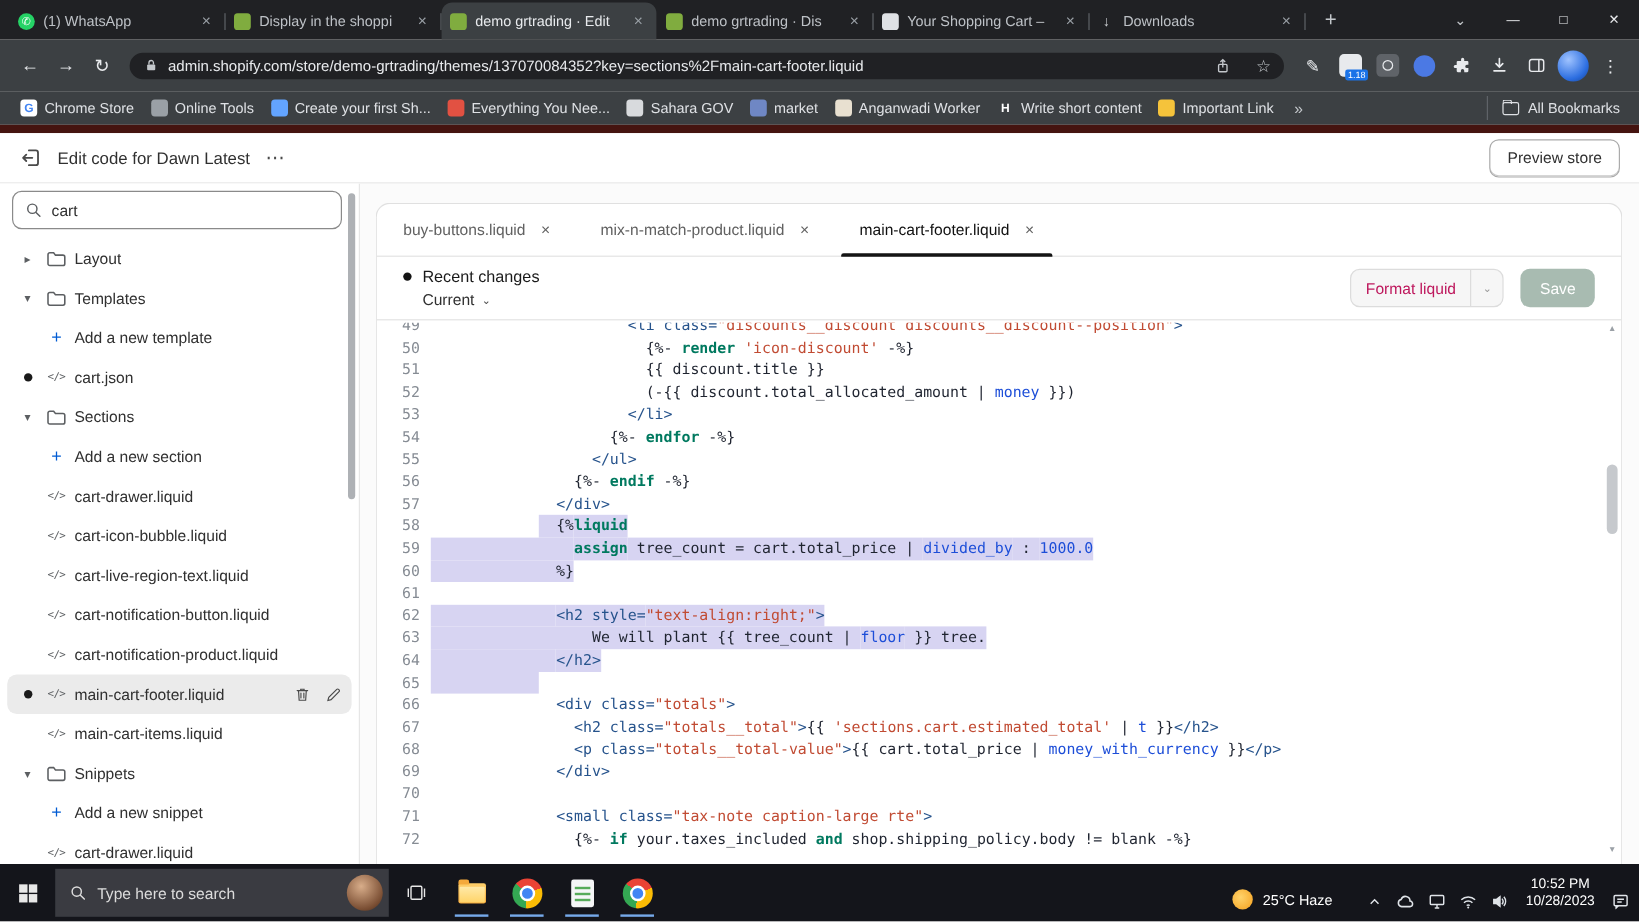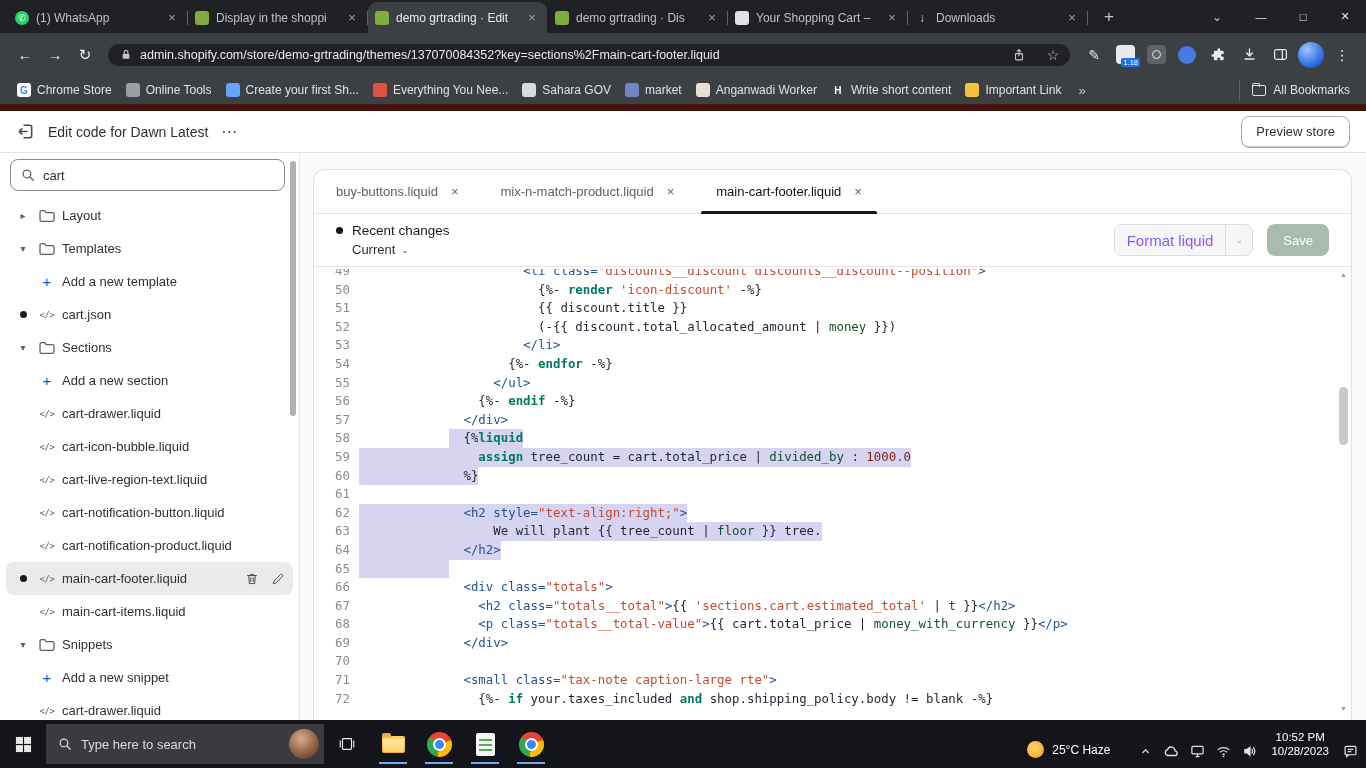--- a/index.html
+++ b/index.html
@@ -99,7 +99,7 @@
   .rc-cur .cchev{font-size:9px;color:#4a4a4a}
   .rc-right{margin-left:auto;display:flex;align-items:center;gap:14px}
   .fmt{height:32px;display:flex;align-items:center;background:#f6f6f6;border:1px solid #dcdcdc;border-radius:8px;overflow:hidden}
-  .fmt-l{padding:0 12px;font-size:15px;color:#8b5cf6}
+  .fmt-l{padding:0 12px;font-size:13px;color:#be185d}
   .fmt-d{width:1px;align-self:stretch;background:#dcdcdc}
   .fmt-r{width:26px;text-align:center;color:#9a9a9a;font-size:9px}
   .save{height:32px;padding:4px 16px;background:#a8bbb1;color:#fff;border-radius:8px;font-size:13px;display:flex;align-items:center}

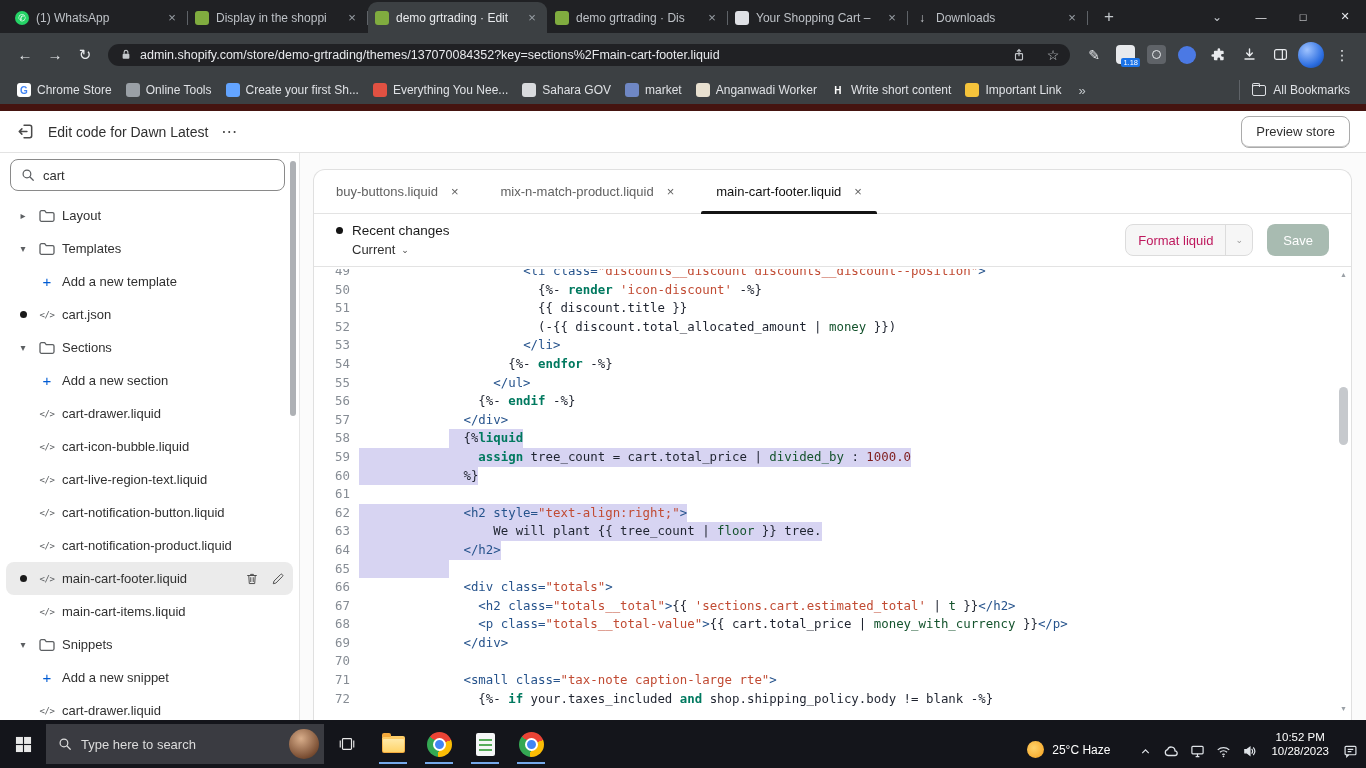--- a/index.html
+++ b/index.html
@@ -119,7 +119,7 @@
   .tk-tag{color:#26538c}
   .tk-kw{color:#00795f;font-weight:bold}
   .tk-str{color:#c14b33}
-  .tk-flt{color:#14532d}
+  .tk-flt{color:#1d4ed8}
   .tk-num{color:#7f1d1d}
   .vsb-thumb{position:absolute;right:3px;top:120px;width:9px;height:58px;background:#c6c9cd;border-radius:5px}
   .vsb-up{position:absolute;right:4px;top:4px;color:#9aa0a6;font-size:7px}

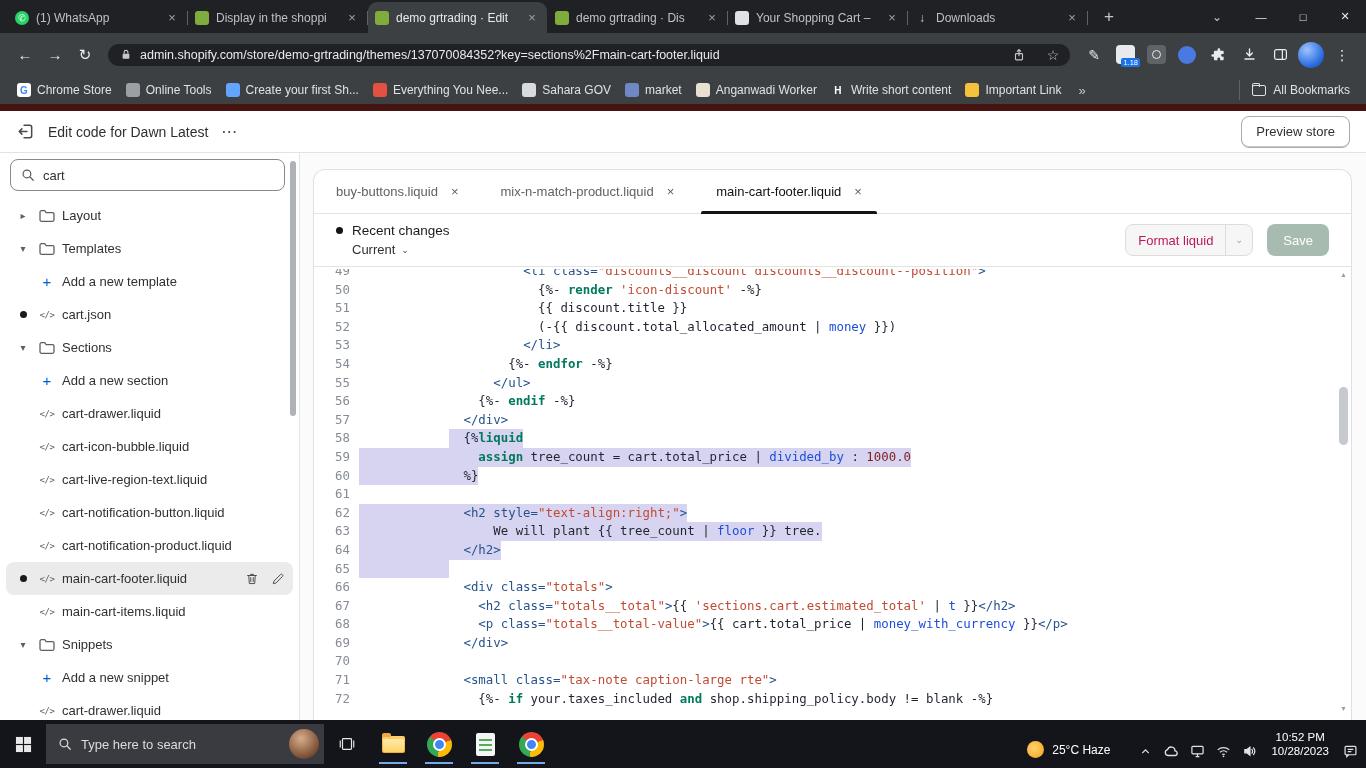--- a/index.html
+++ b/index.html
@@ -120,7 +120,7 @@
   .tk-kw{color:#00795f;font-weight:bold}
   .tk-str{color:#c14b33}
   .tk-flt{color:#1d4ed8}
-  .tk-num{color:#7f1d1d}
+  .tk-num{color:#1d4ed8}
   .vsb-thumb{position:absolute;right:3px;top:120px;width:9px;height:58px;background:#c6c9cd;border-radius:5px}
   .vsb-up{position:absolute;right:4px;top:4px;color:#9aa0a6;font-size:7px}
   .vsb-dn{position:absolute;right:4px;bottom:8px;color:#9aa0a6;font-size:7px}

